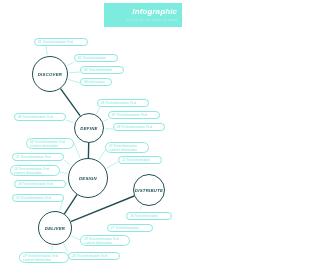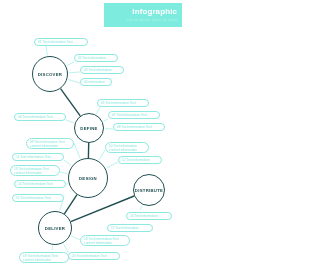--- a/index.html
+++ b/index.html
@@ -10,7 +10,7 @@
     overflow:hidden;
     position:relative;
   }
-  #stage{position:absolute;inset:0;width:184px;height:200px;}
+  #stage{position:absolute;inset:0;width:184px;height:200px;font-style:italic;}
 
   
   .banner{

